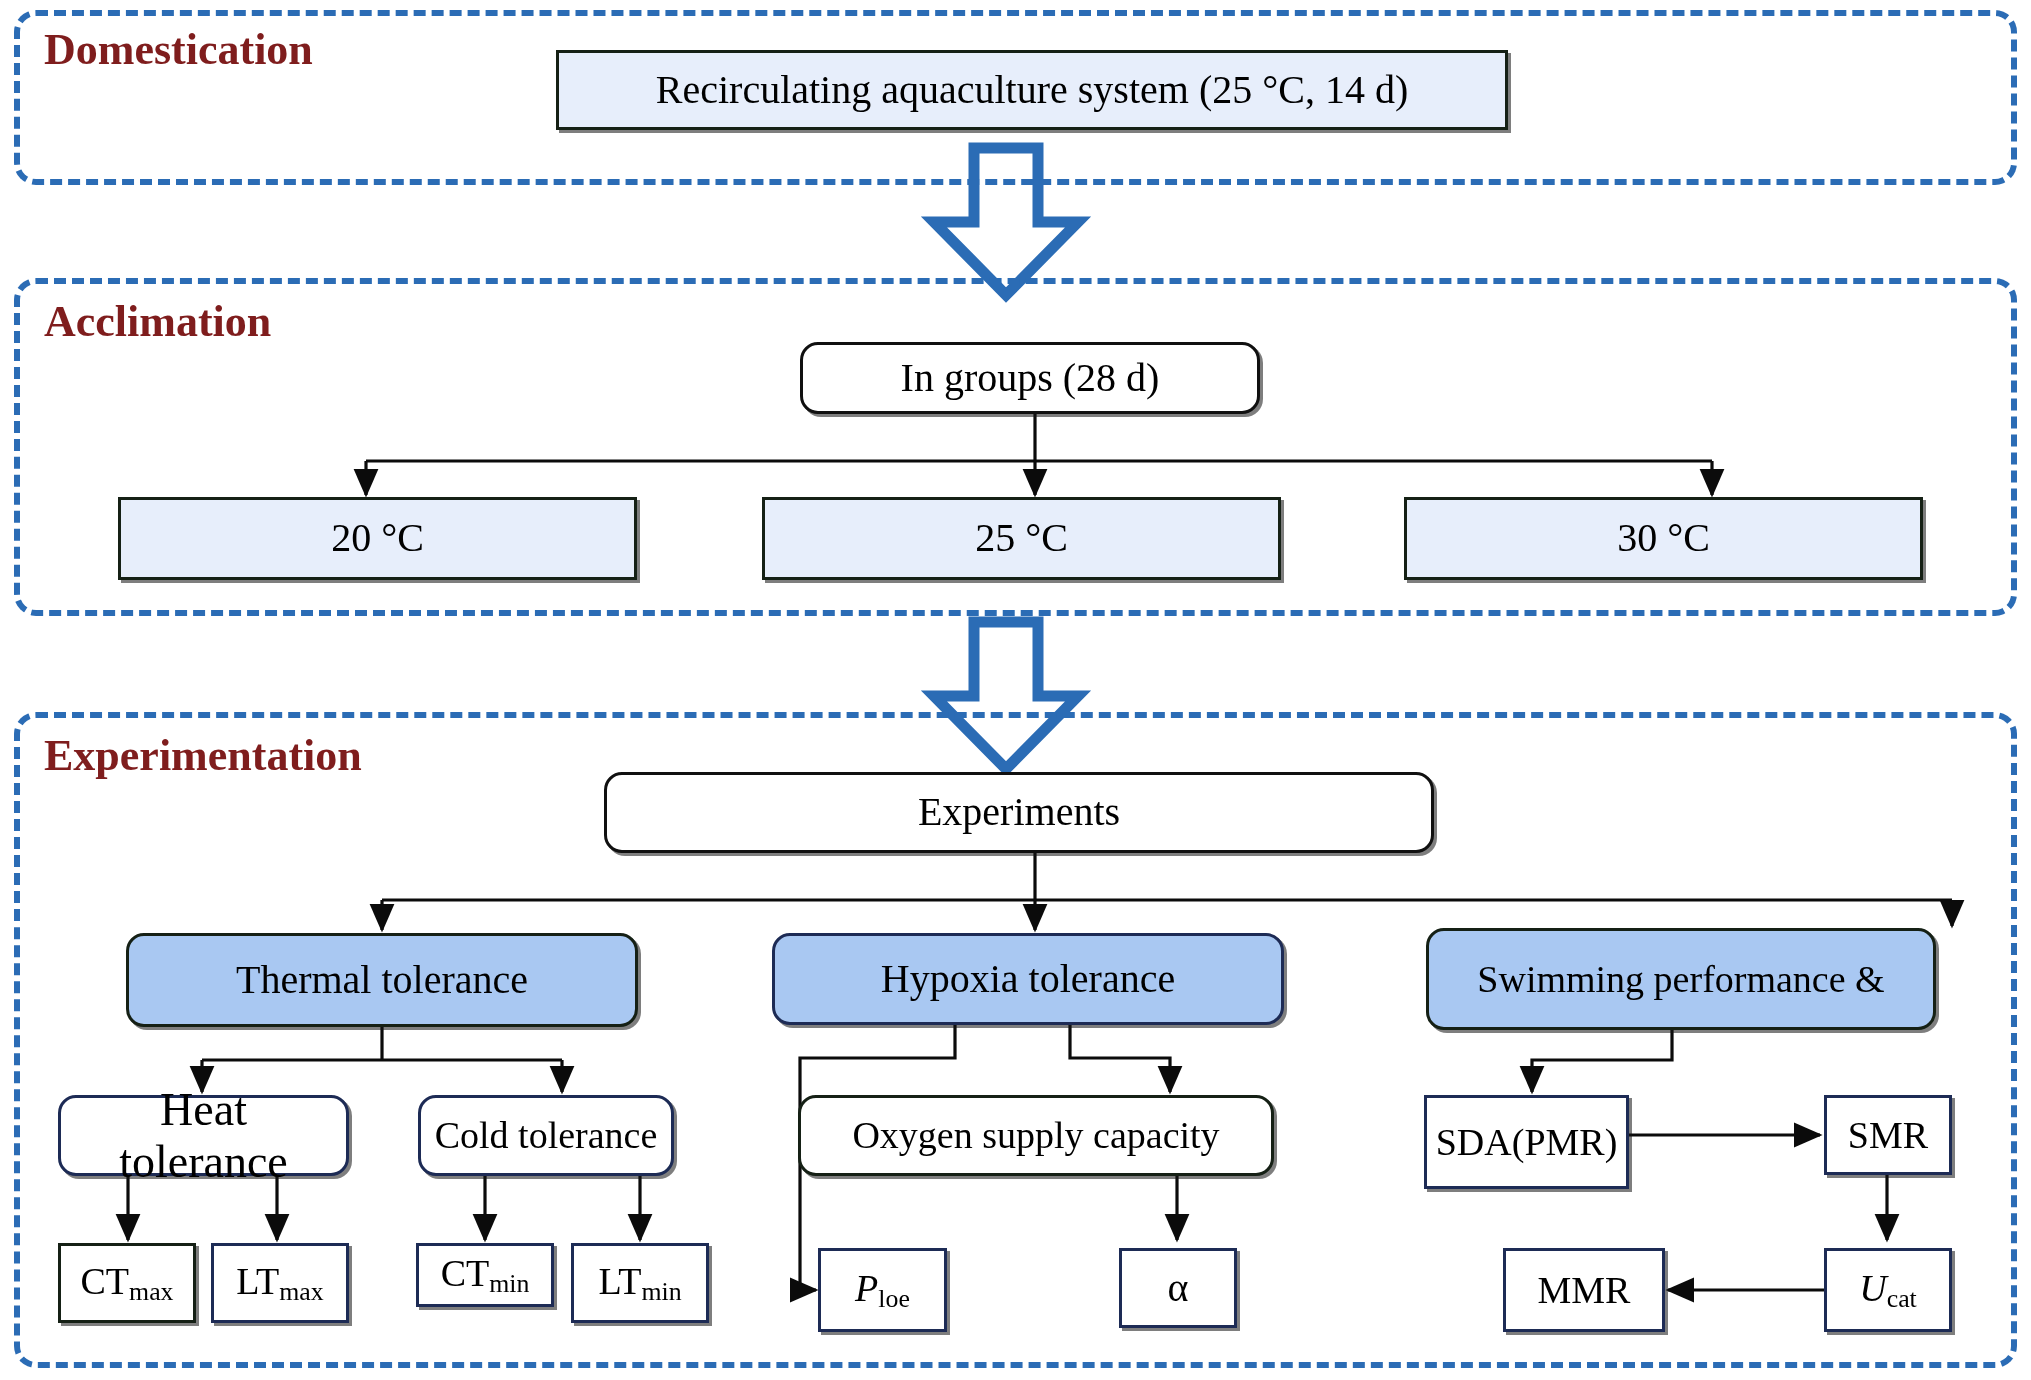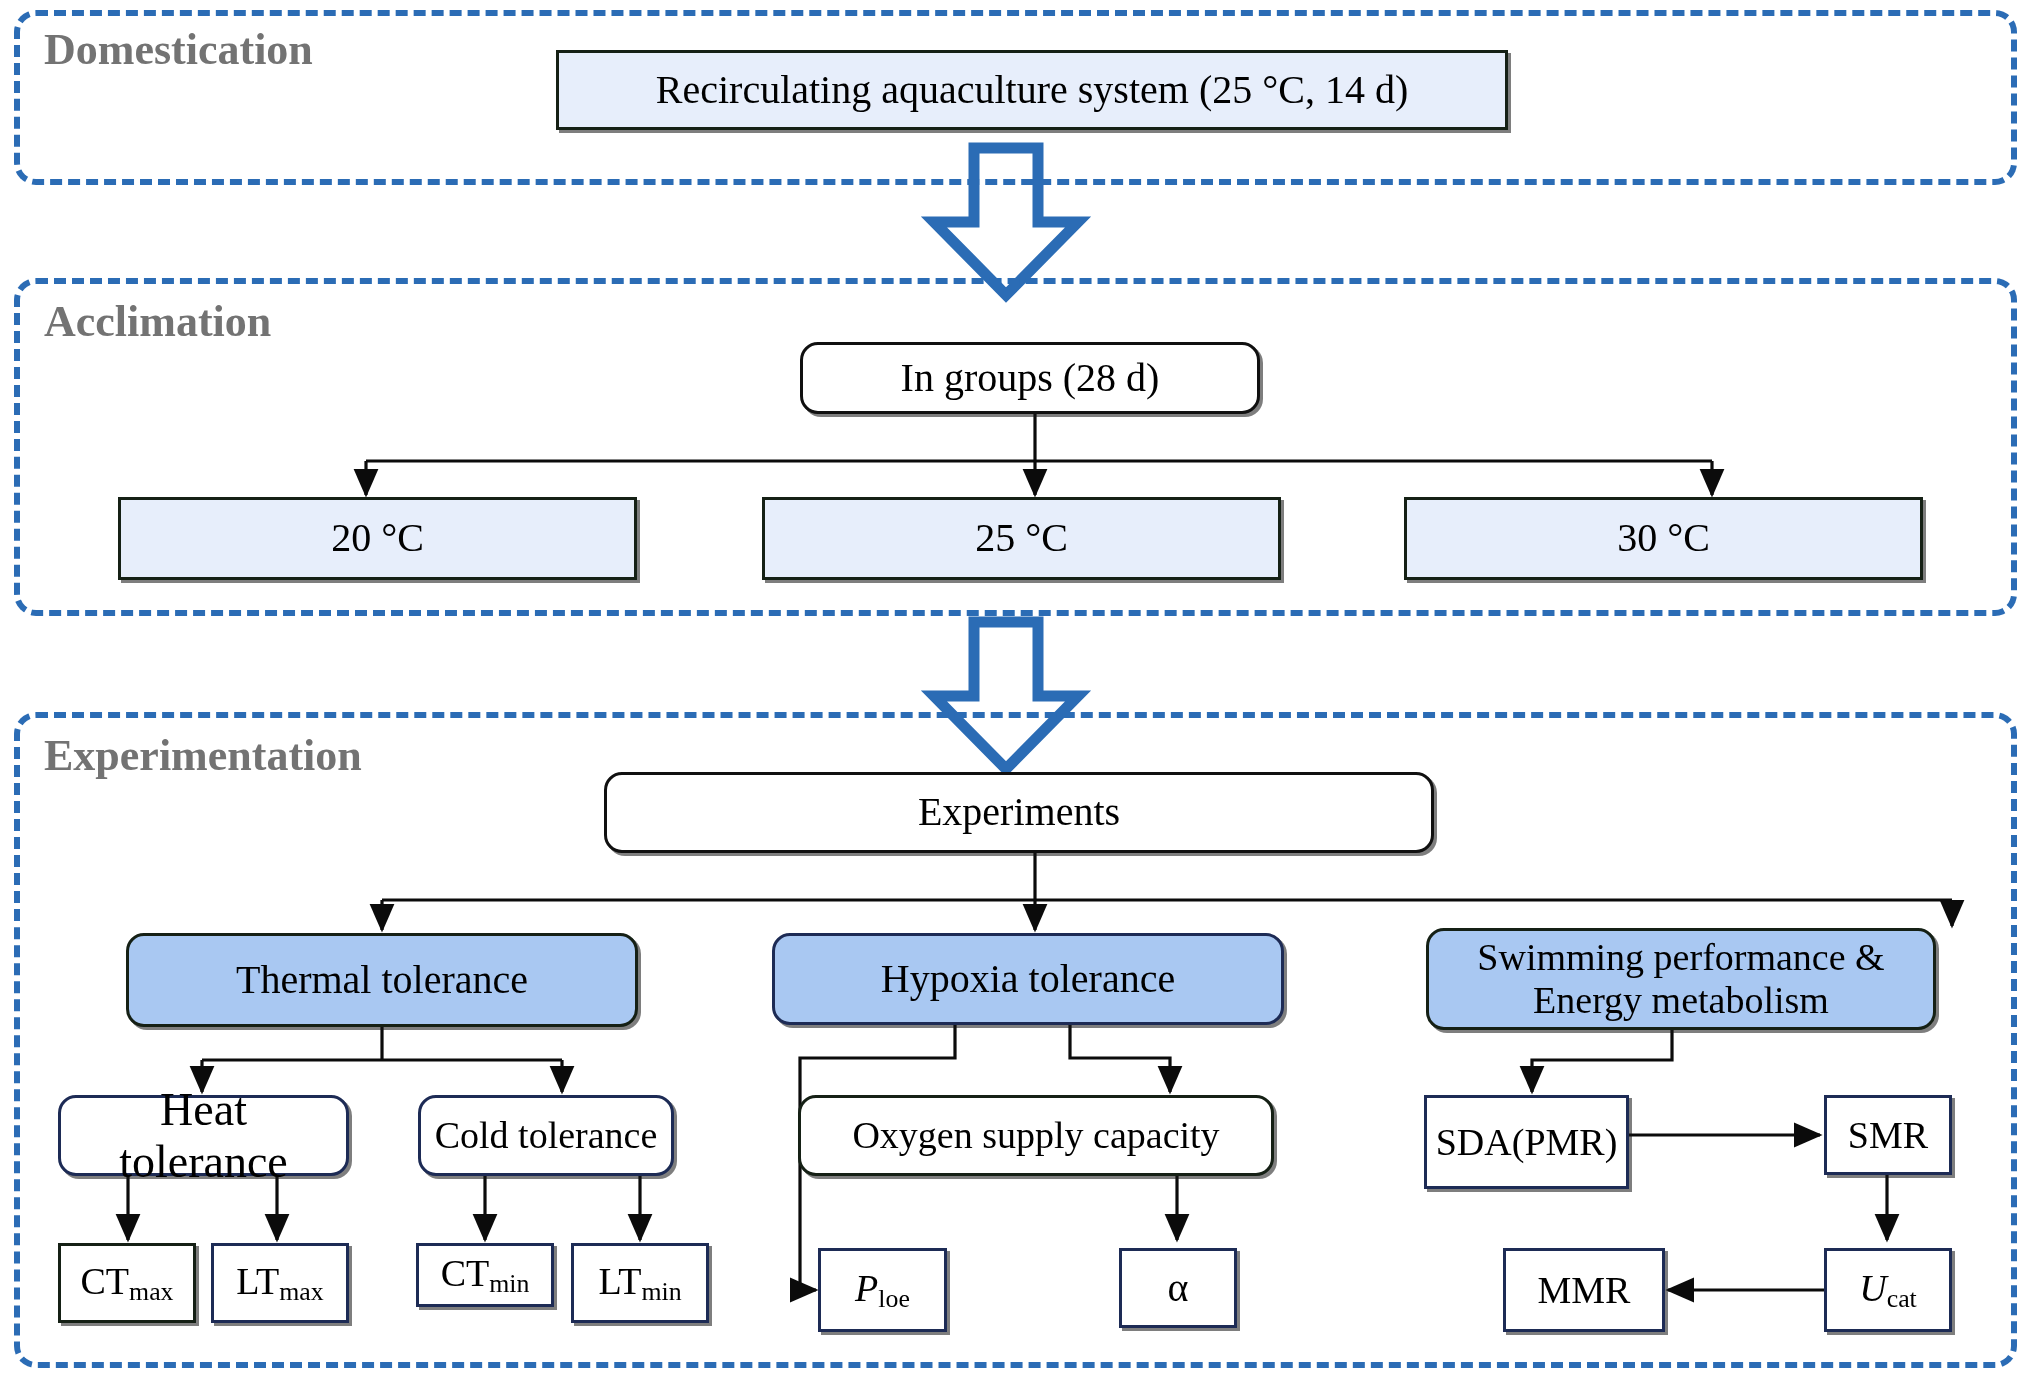--- a/index.html
+++ b/index.html
@@ -22,7 +22,7 @@
   }
   .section-label{
     position:absolute;
-    color:#737373;
+    color:#7f1d1d;
     font-weight:bold;
     font-size:44px;
     font-family:"Liberation Serif", serif;

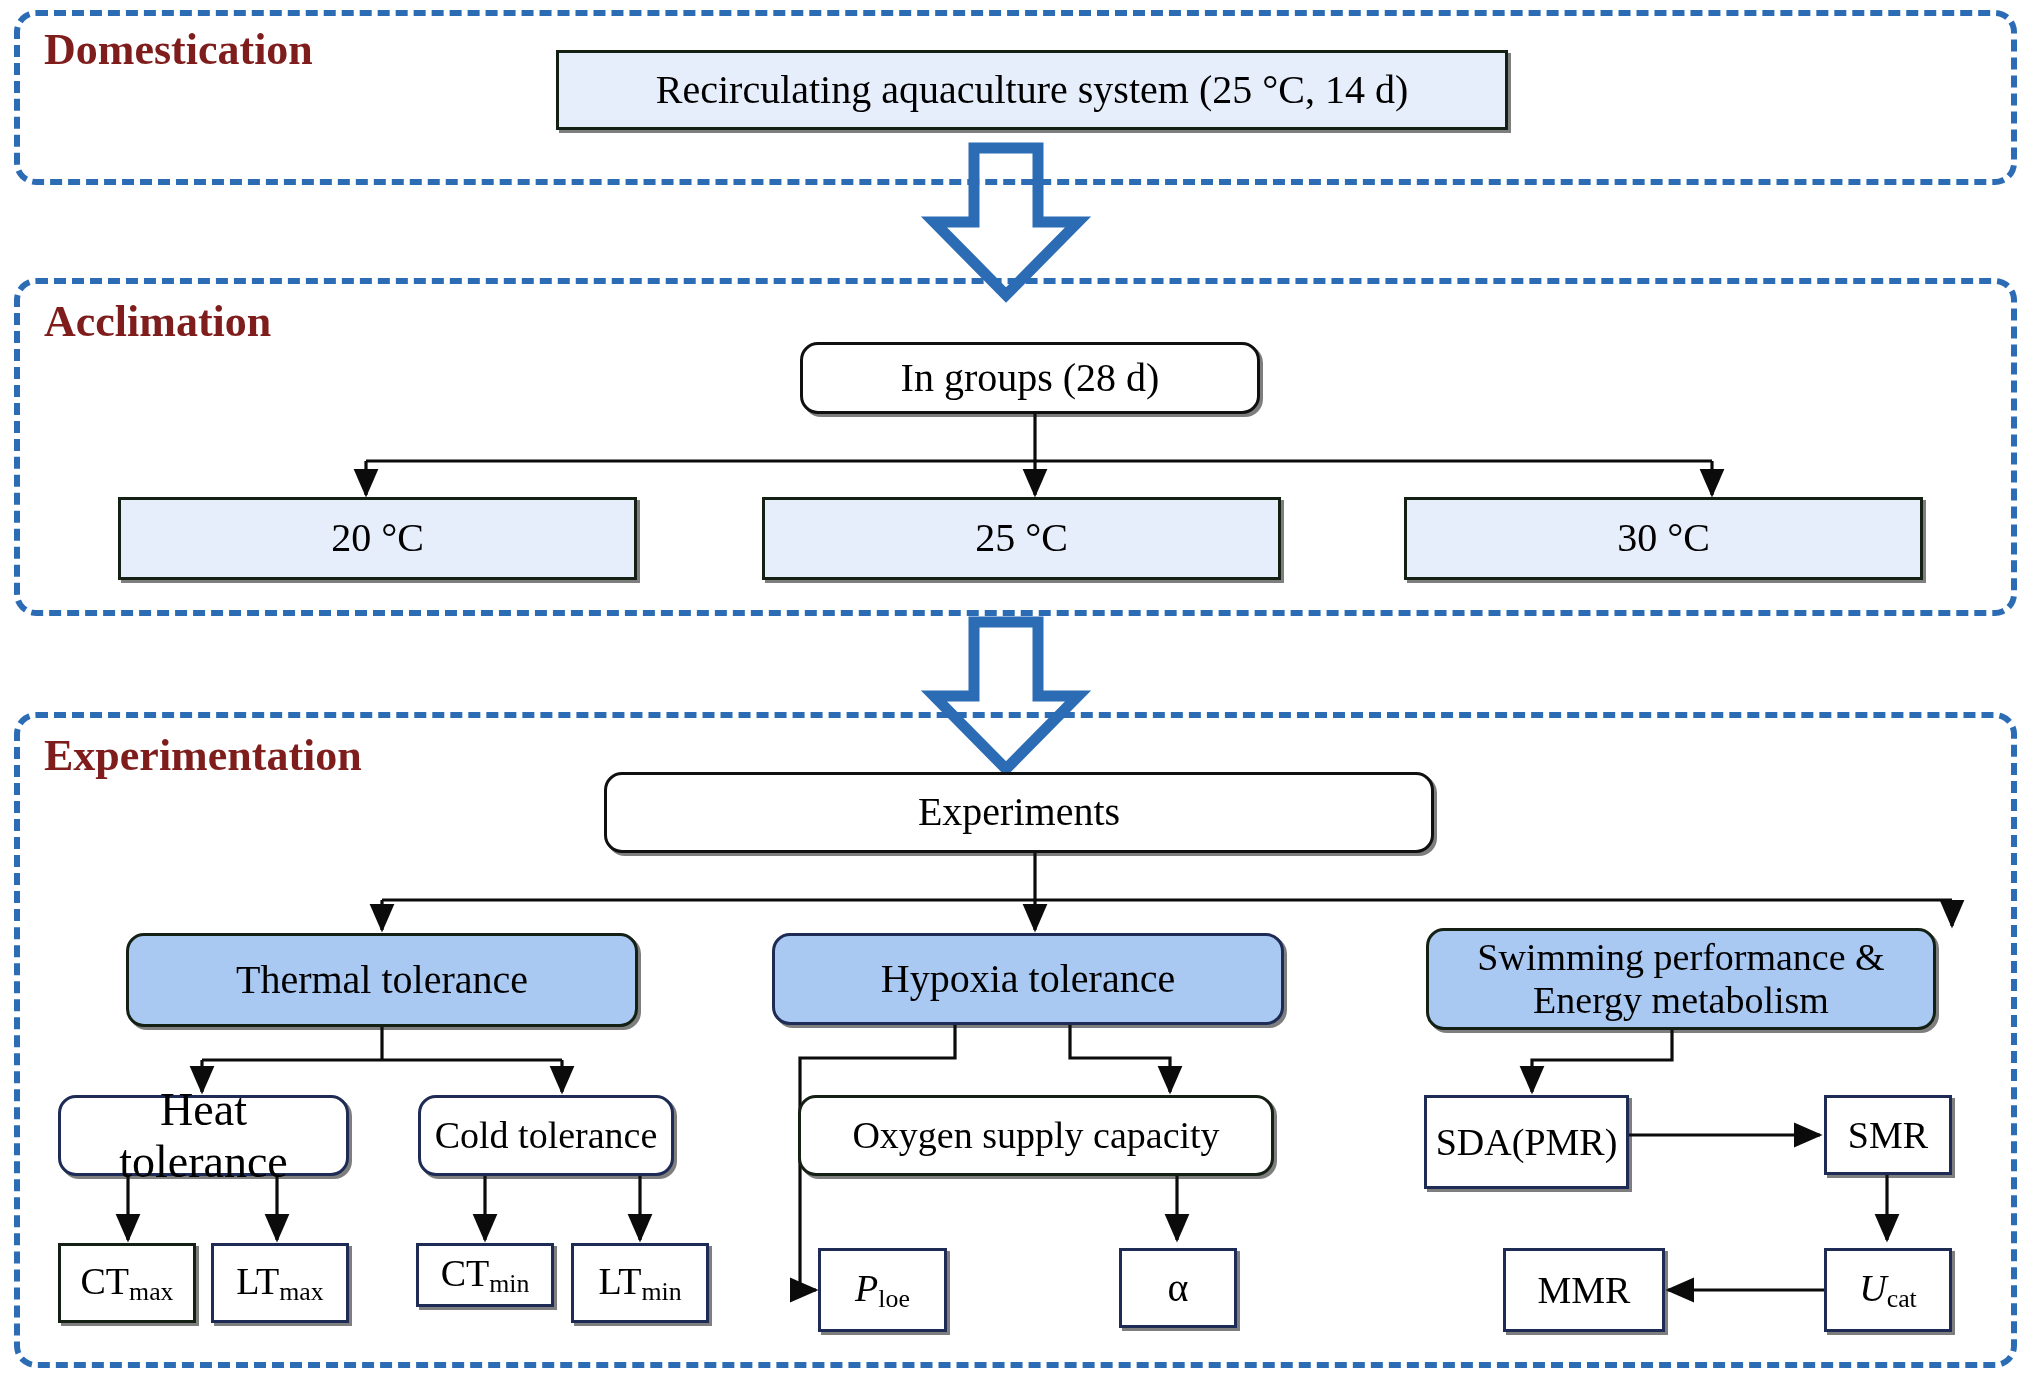--- a/index.html
+++ b/index.html
@@ -149,7 +149,6 @@
   </div>
   <div class="node rounded fill-blue" style="left:1426px;top:928px;width:510px;height:102px;border-color:#152015;flex-direction:column;">
     <span class="nlabel" style="font-size:38px;">Swimming performance &amp;</span>
-    <span class="nlabel" style="font-size:38px;">Energy metabolism</span>
   </div>
 
   <div class="node rounded" style="left:58px;top:1095px;width:291px;height:81px;border-color:#1d2b55;">

